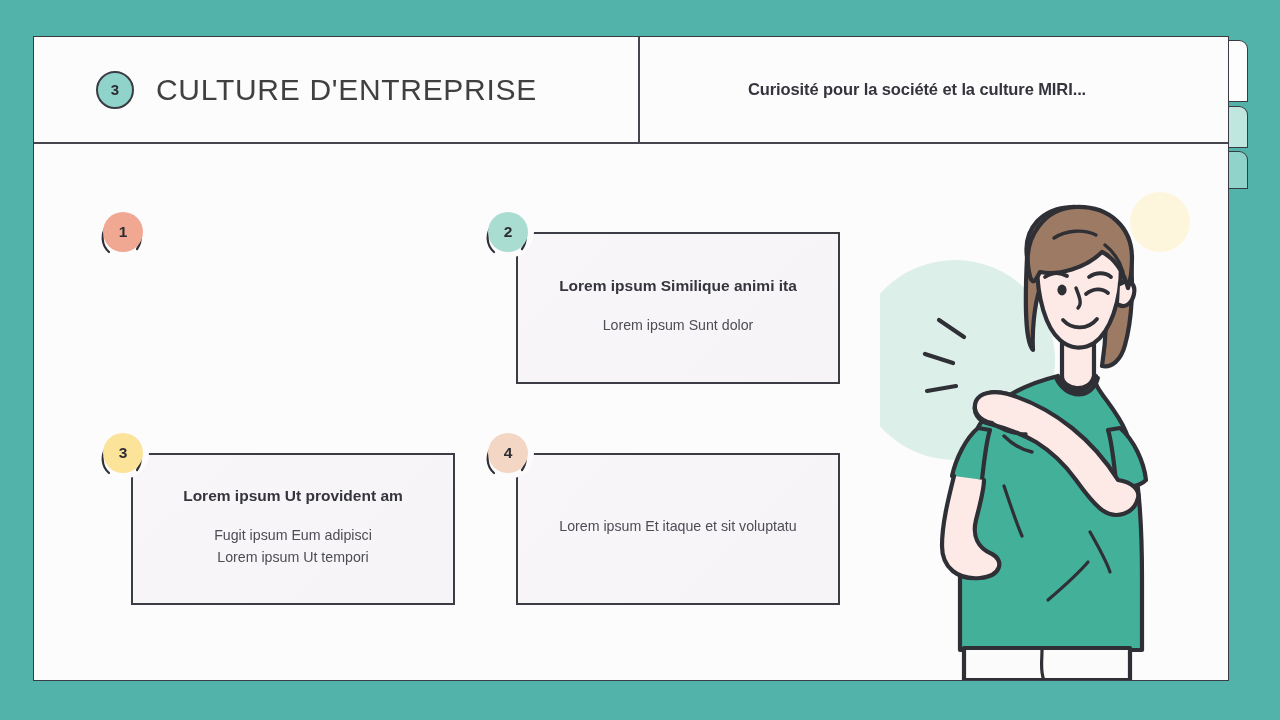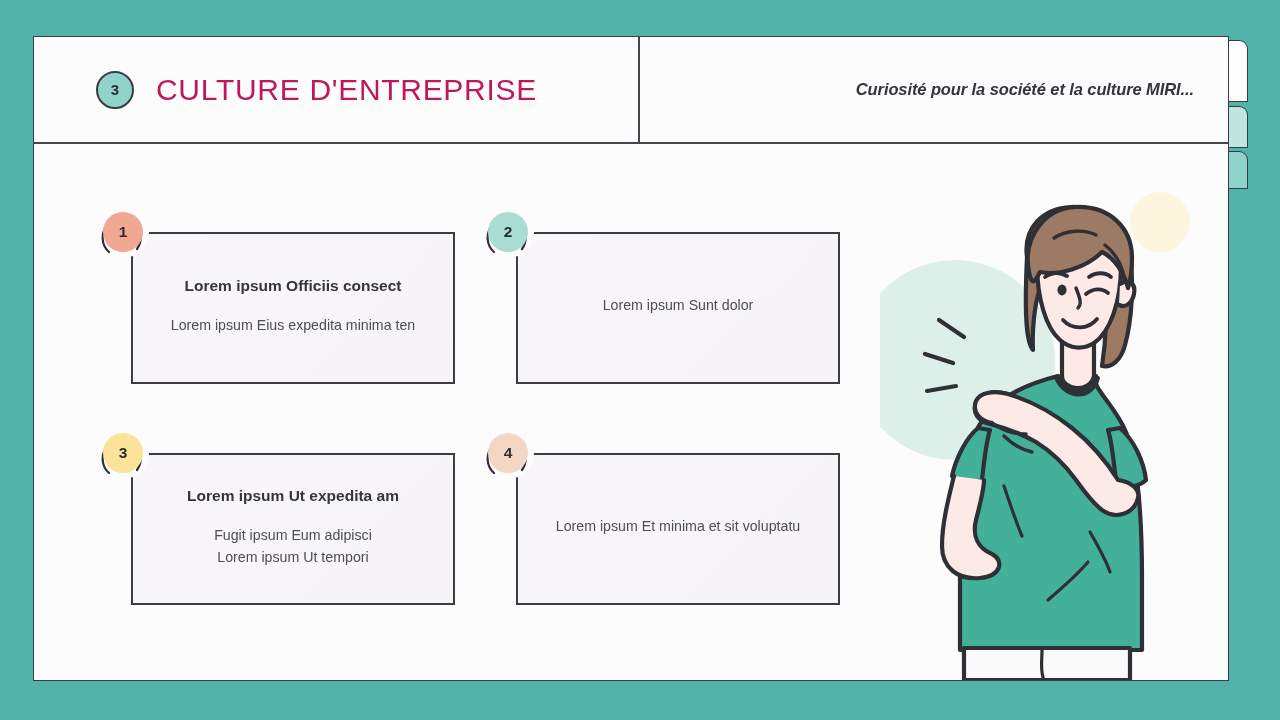--- a/index.html
+++ b/index.html
@@ -95,7 +95,7 @@
     margin-left: 22px;
     font-size: 30px;
     letter-spacing: 0.7px;
-    color: #be185d;
+    color: #404040;
     font-weight: 400;
     white-space: nowrap;
   }

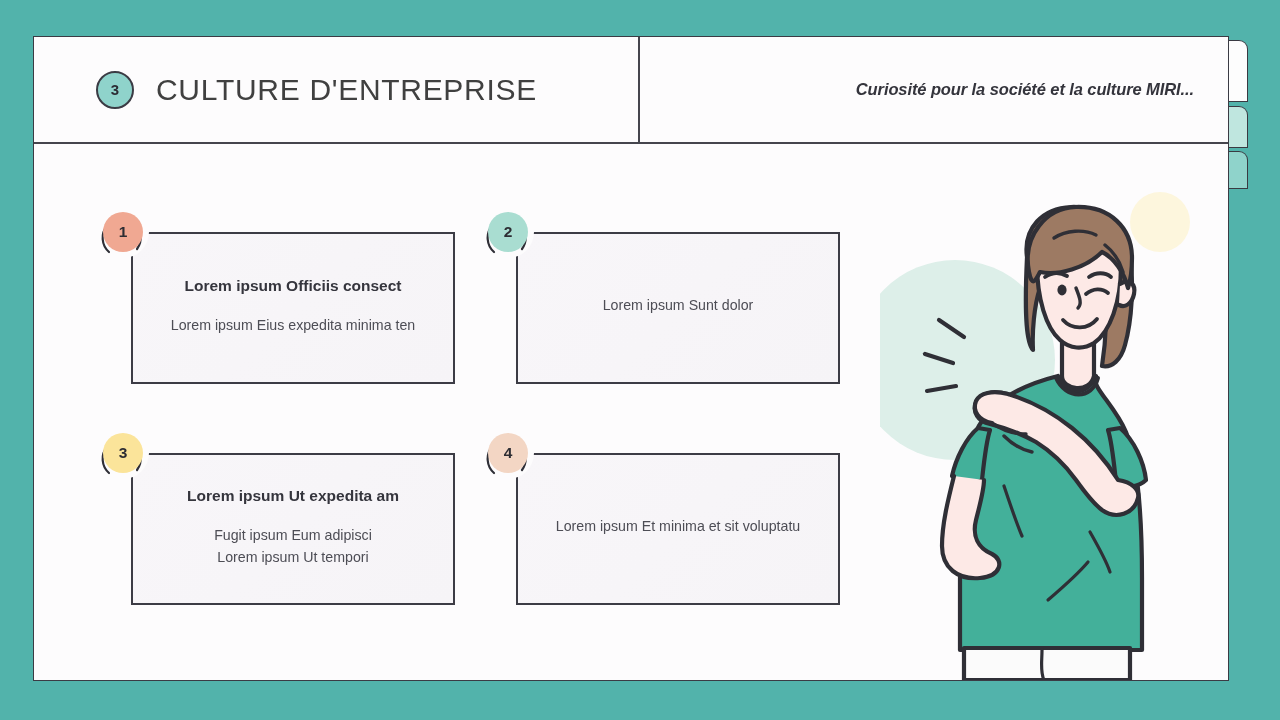--- a/index.html
+++ b/index.html
@@ -103,9 +103,8 @@
     flex: 1;
     display: flex;
     align-items: center;
-    justify-content: flex-end;
+    justify-content: center;
     padding-right: 34px;
-    font-style: italic;
   }
   .header-subtitle {
     font-size: 16.5px;

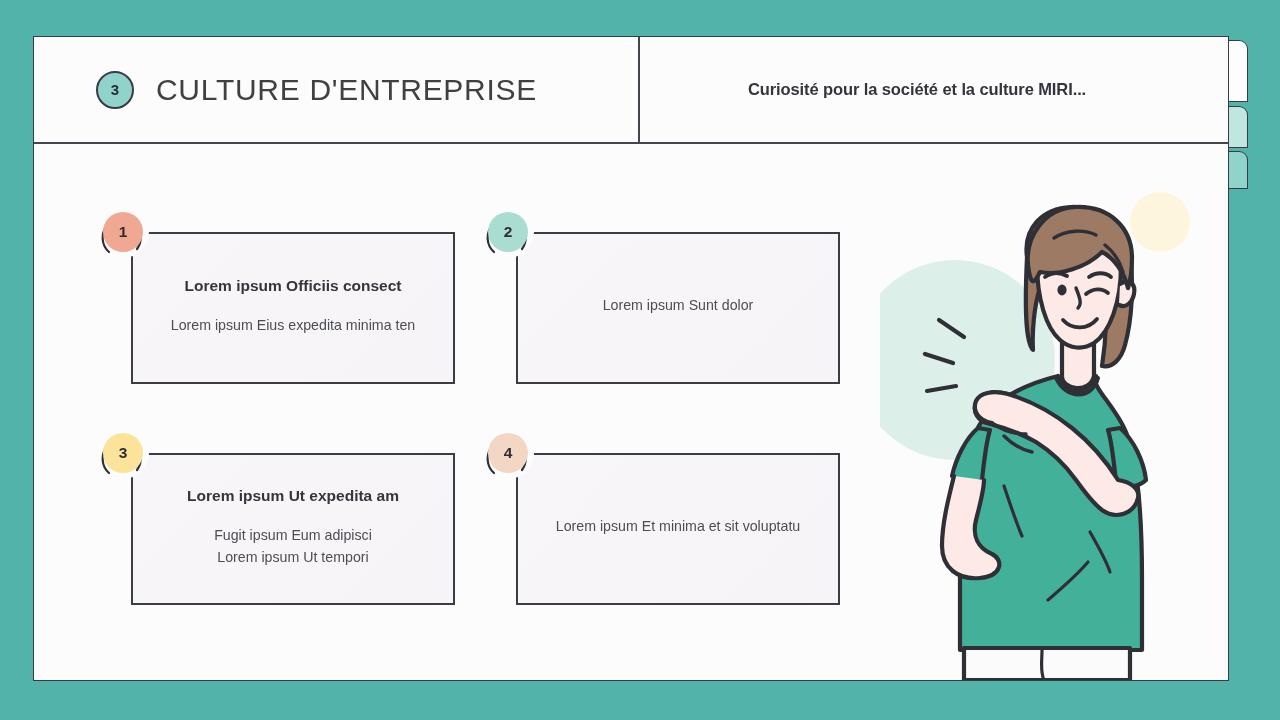--- a/index.html
+++ b/index.html
@@ -249,11 +249,6 @@
               <span>1</span>
             </div>
           </div>
-          <div class="card">
-            <div class="card-title">Lorem ipsum Officiis consect</div>
-            <div class="card-desc">Lorem ipsum Eius expedita minima ten</div>
-
-          </div>
         </div>
 
         <div class="card-wrap">

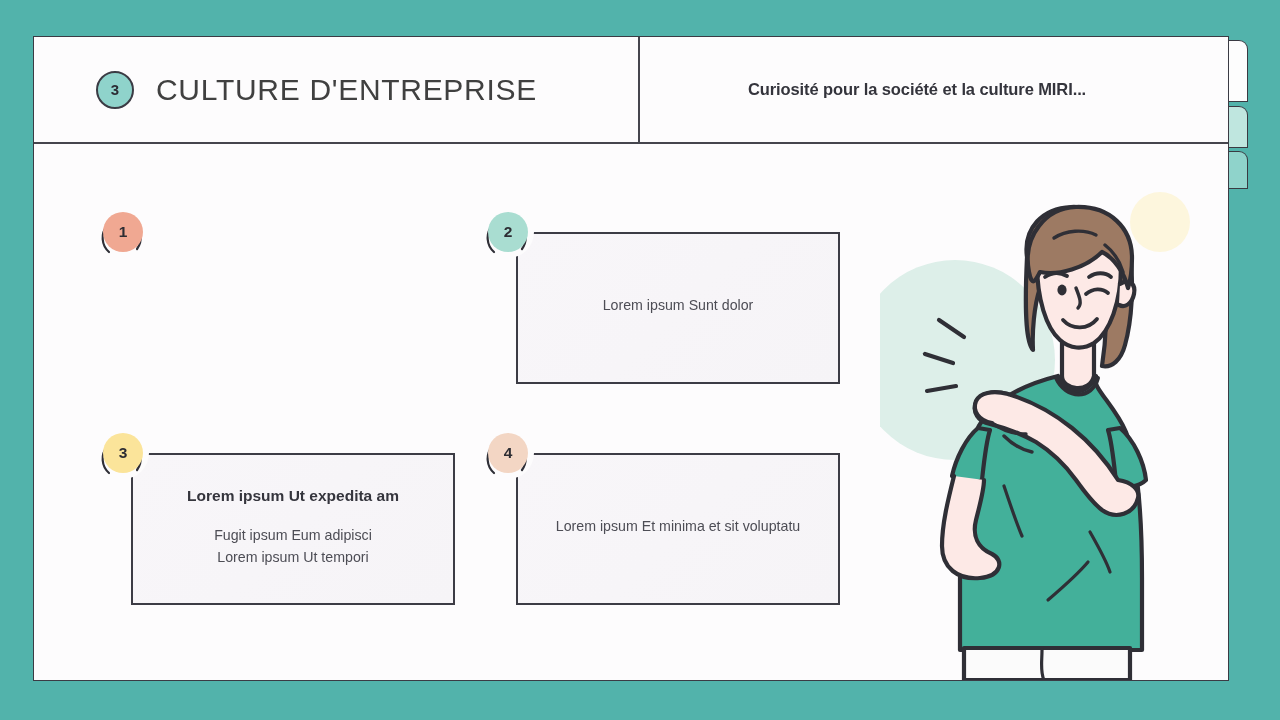--- a/index.html
+++ b/index.html
@@ -262,6 +262,7 @@
             </div>
           </div>
           <div class="card">
+            <div class="card-title">Lorem ipsum Similique animi ita</div>
             <div class="card-desc">Lorem ipsum Sunt dolor</div>
           </div>
         </div>

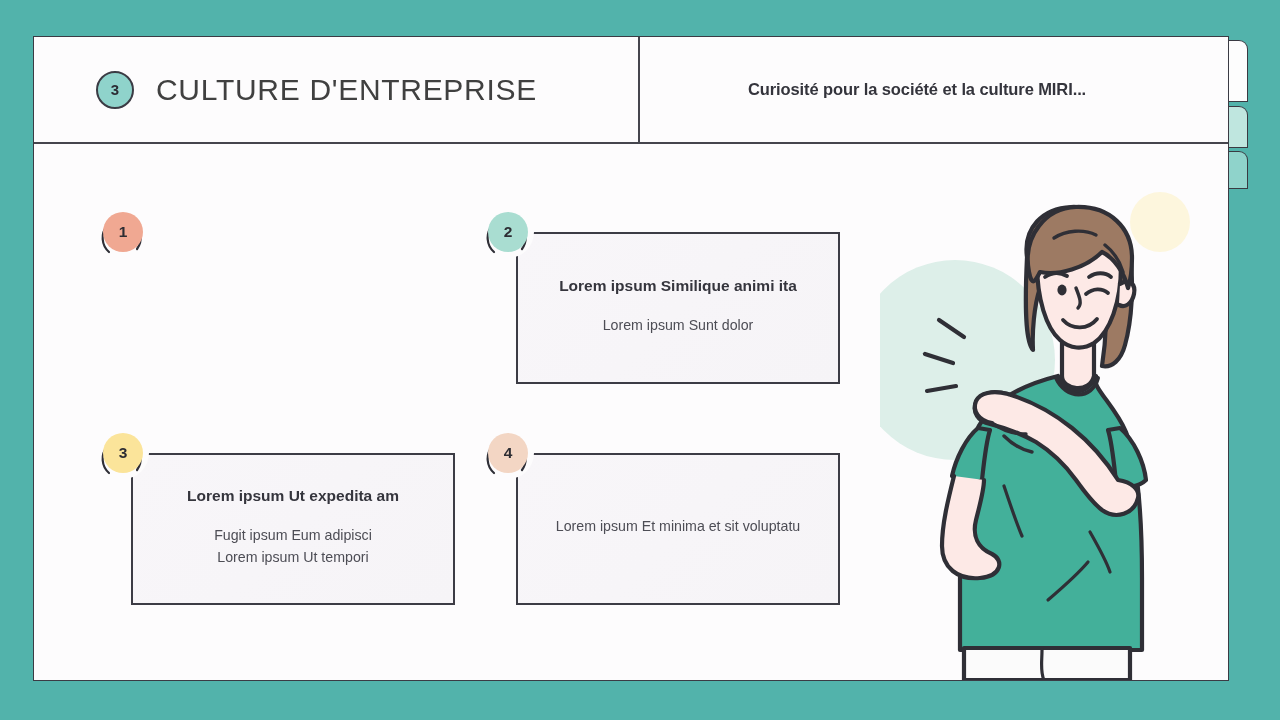--- a/index.html
+++ b/index.html
@@ -282,7 +282,7 @@
             </div>
           </div>
           <div class="card">
-            <div class="card-title">Lorem ipsum Ut expedita am</div>
+            <div class="card-title">Lorem ipsum Ut provident am</div>
             <div class="card-desc">Fugit ipsum Eum adipisci</div>
             <div class="card-desc">Lorem ipsum Ut tempori</div>
           </div>

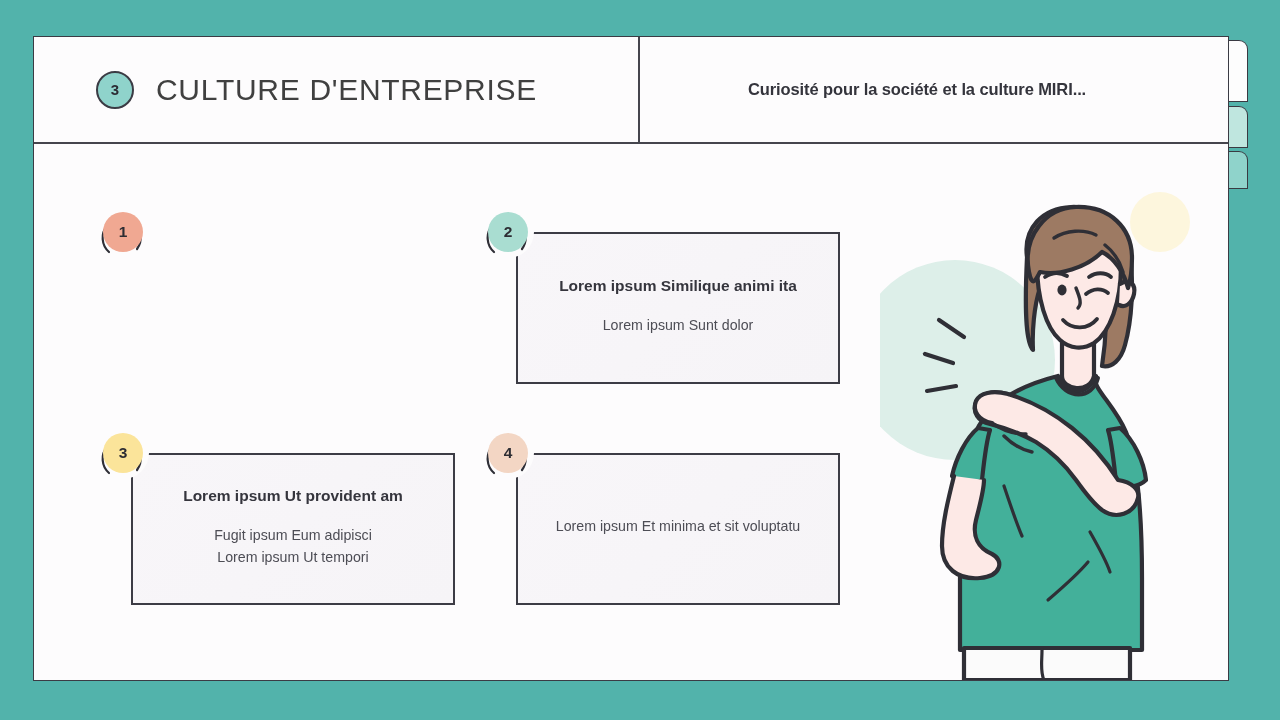--- a/index.html
+++ b/index.html
@@ -299,7 +299,7 @@
             </div>
           </div>
           <div class="card">
-            <div class="card-desc">Lorem ipsum Et minima et sit voluptatu</div>
+            <div class="card-desc">Lorem ipsum Et itaque et sit voluptatu</div>
 
           </div>
         </div>

